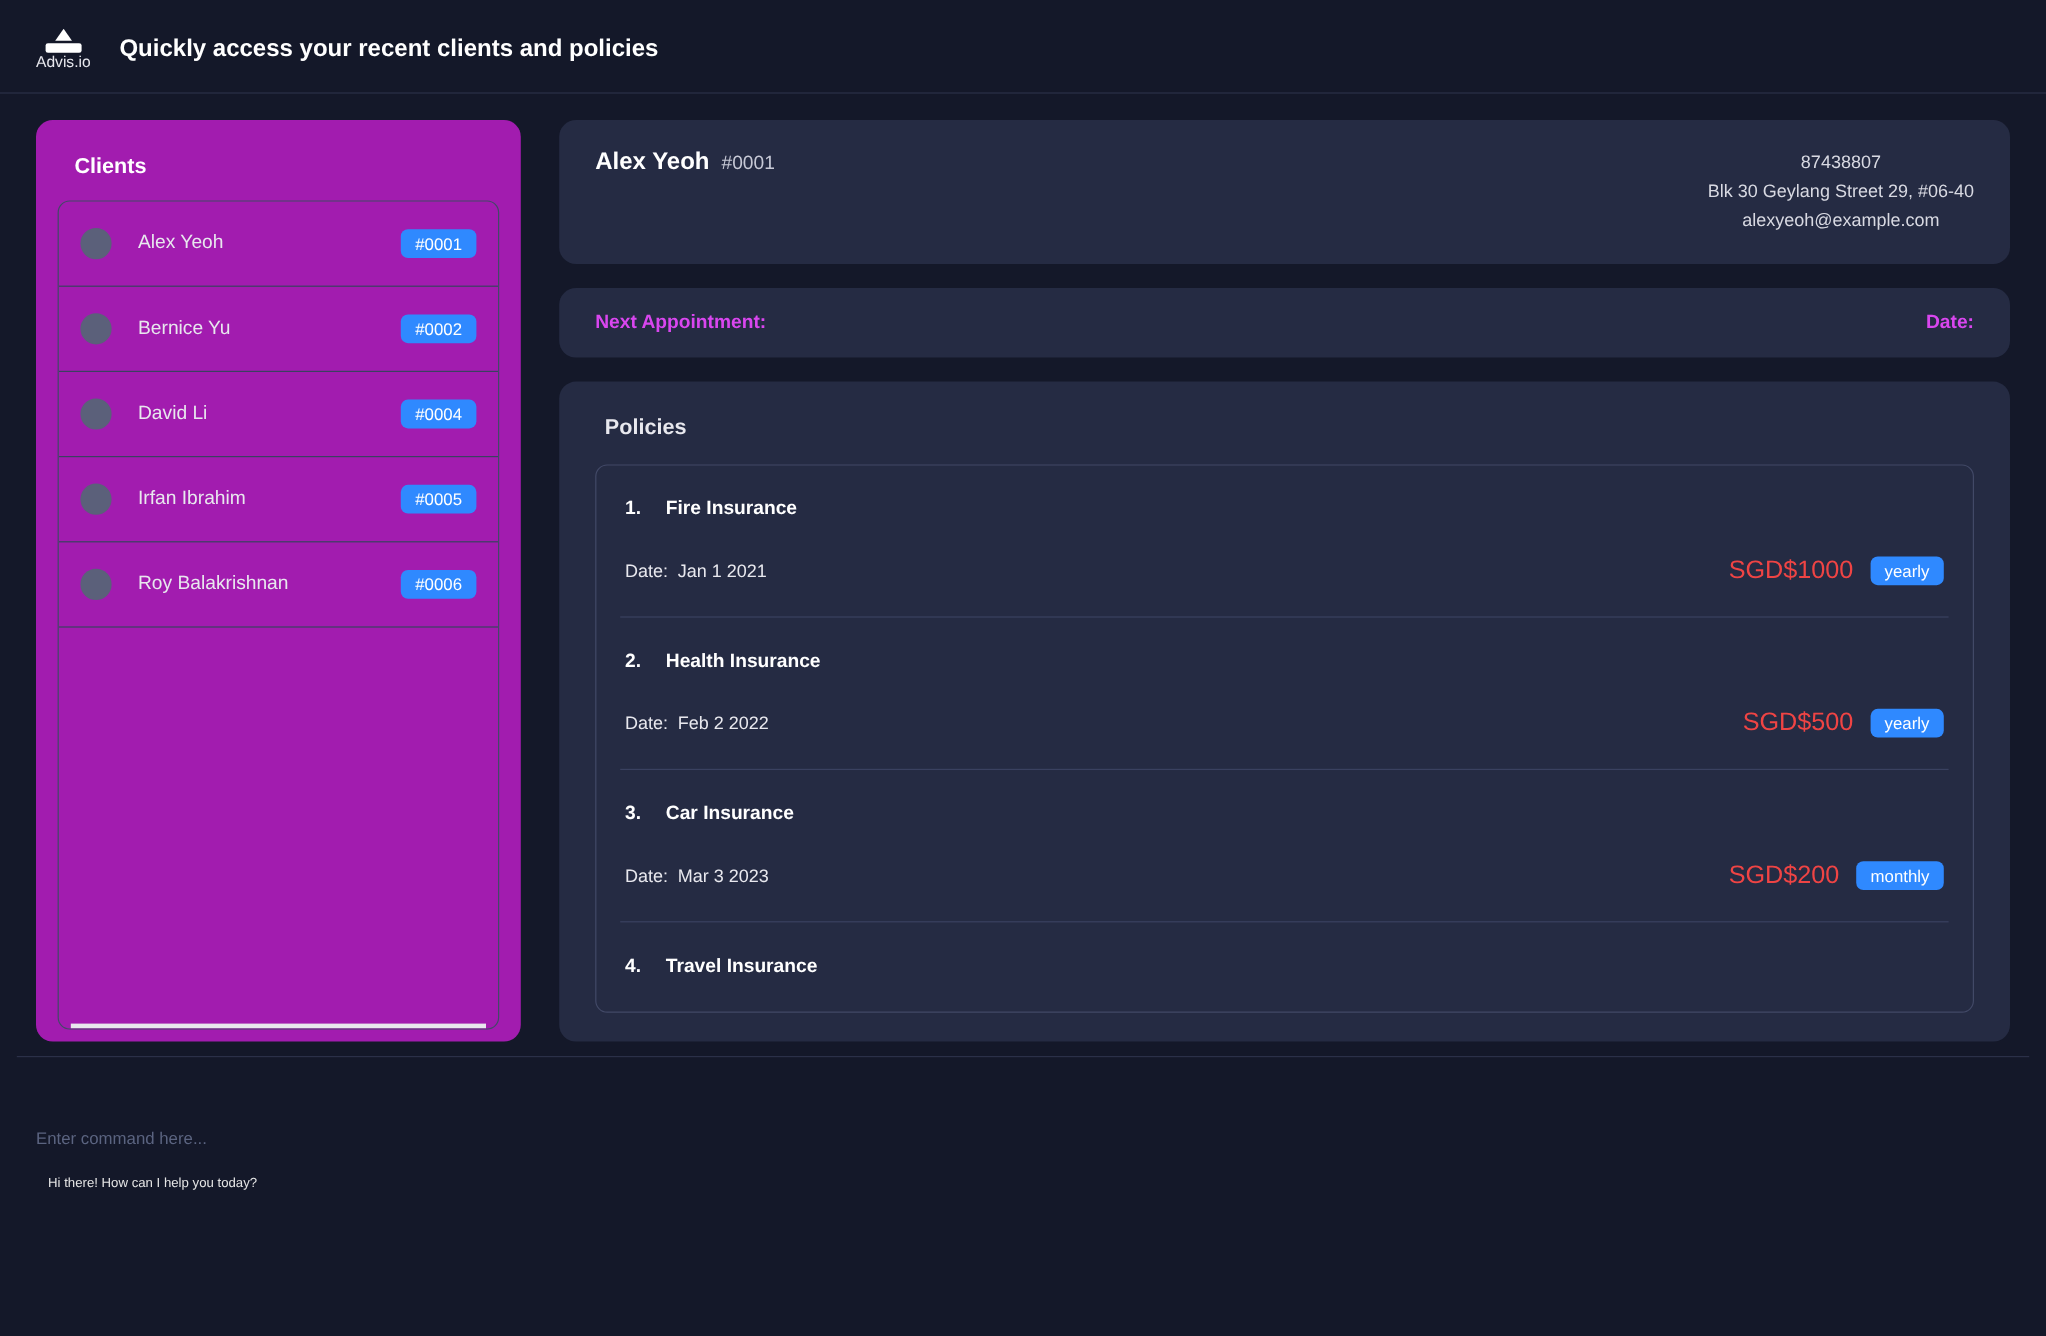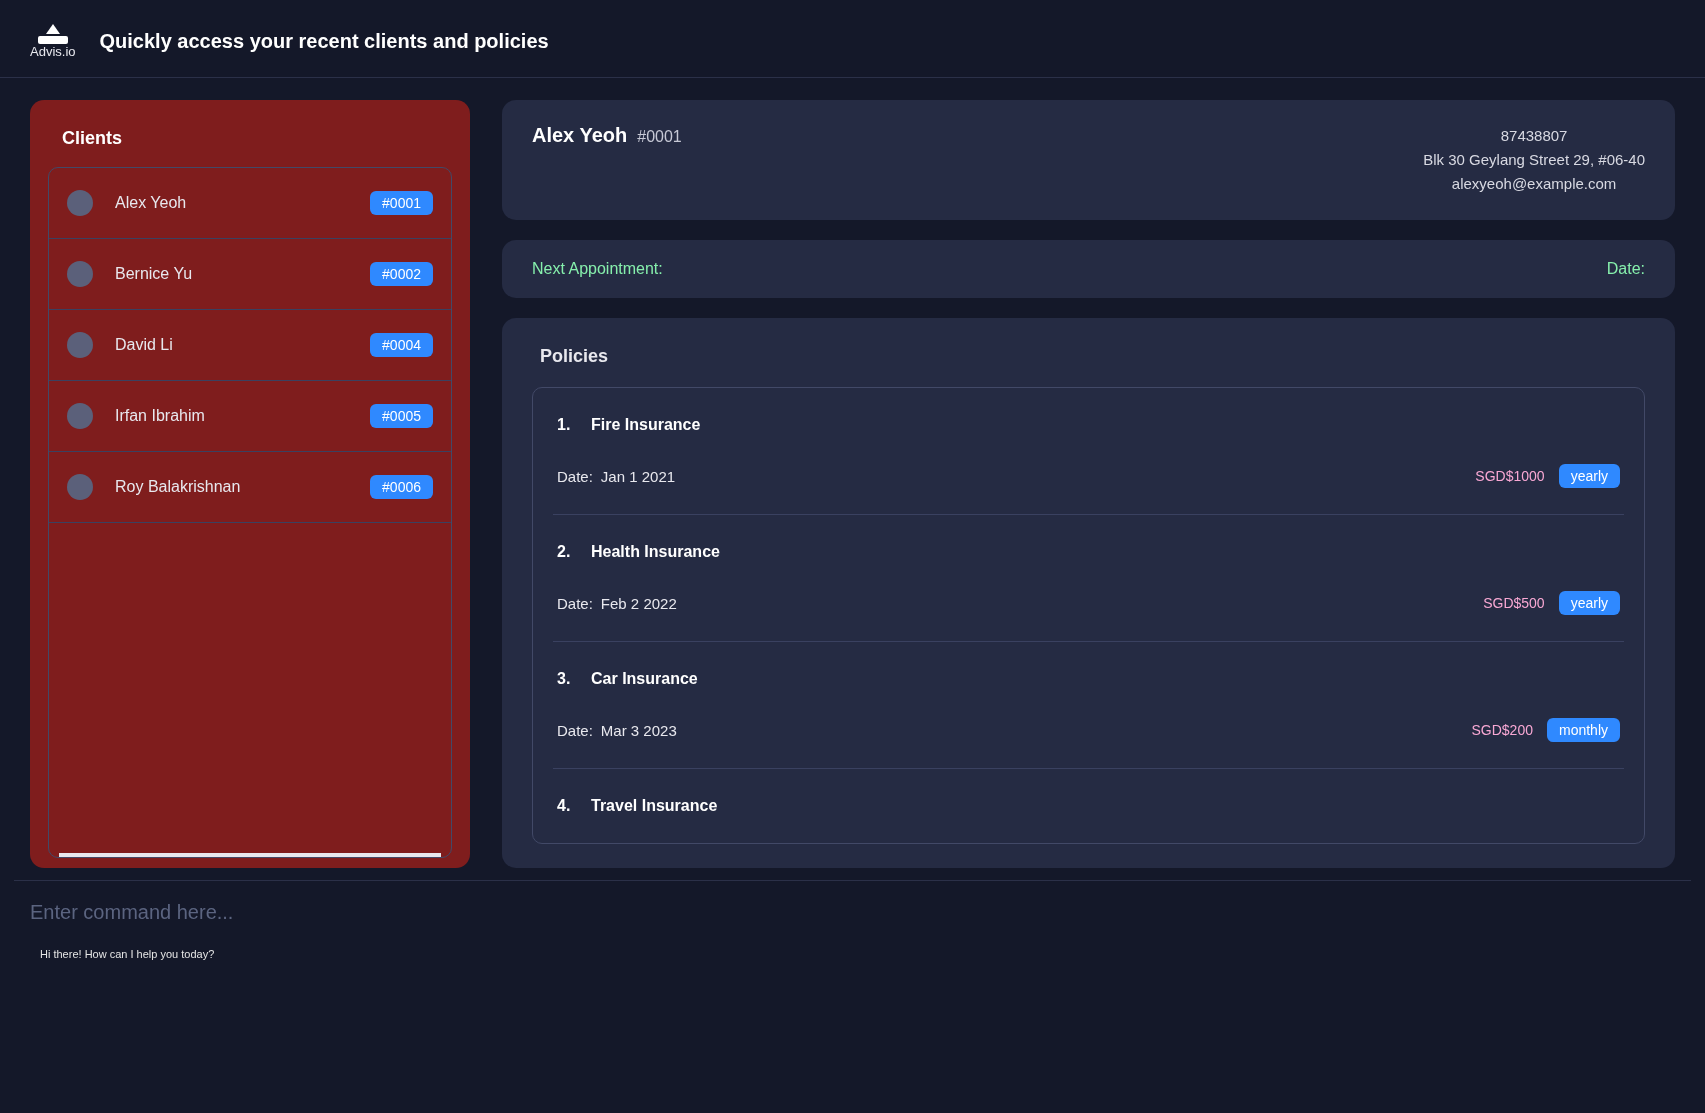--- a/index.html
+++ b/index.html
@@ -43,8 +43,8 @@
 
   
   .clients-panel {
-    width: 440px;
-    background:#7f1d1d;
+    width: 404px;
+    background:#a21caf;
     border-radius:14px;
     padding: 28px 18px 10px 18px;
     display:flex;

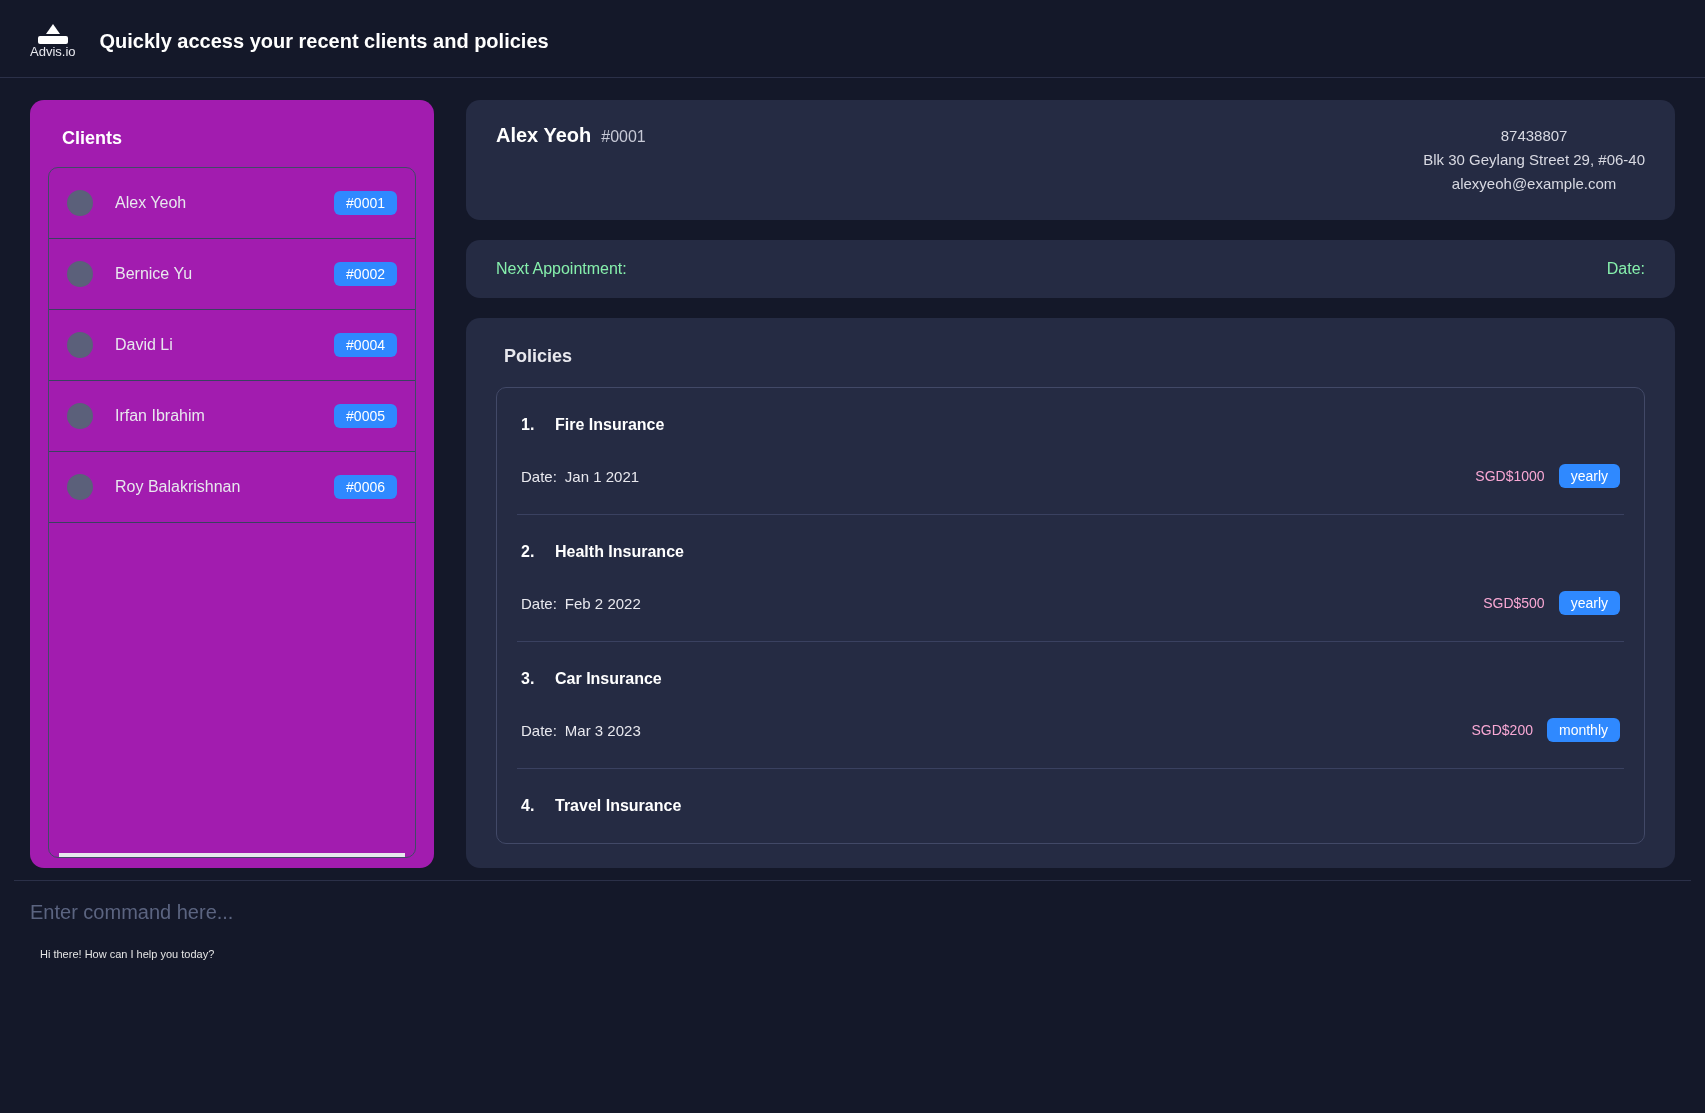--- a/index.html
+++ b/index.html
@@ -120,7 +120,7 @@
   .appt-row {
     display:flex;
     justify-content:space-between;
-    font-size:16px; font-weight:400; color:#86efac;
+    font-size:16px; font-weight:700; color:#d946ef;
     padding:20px 30px;
     gap:12px;
   }

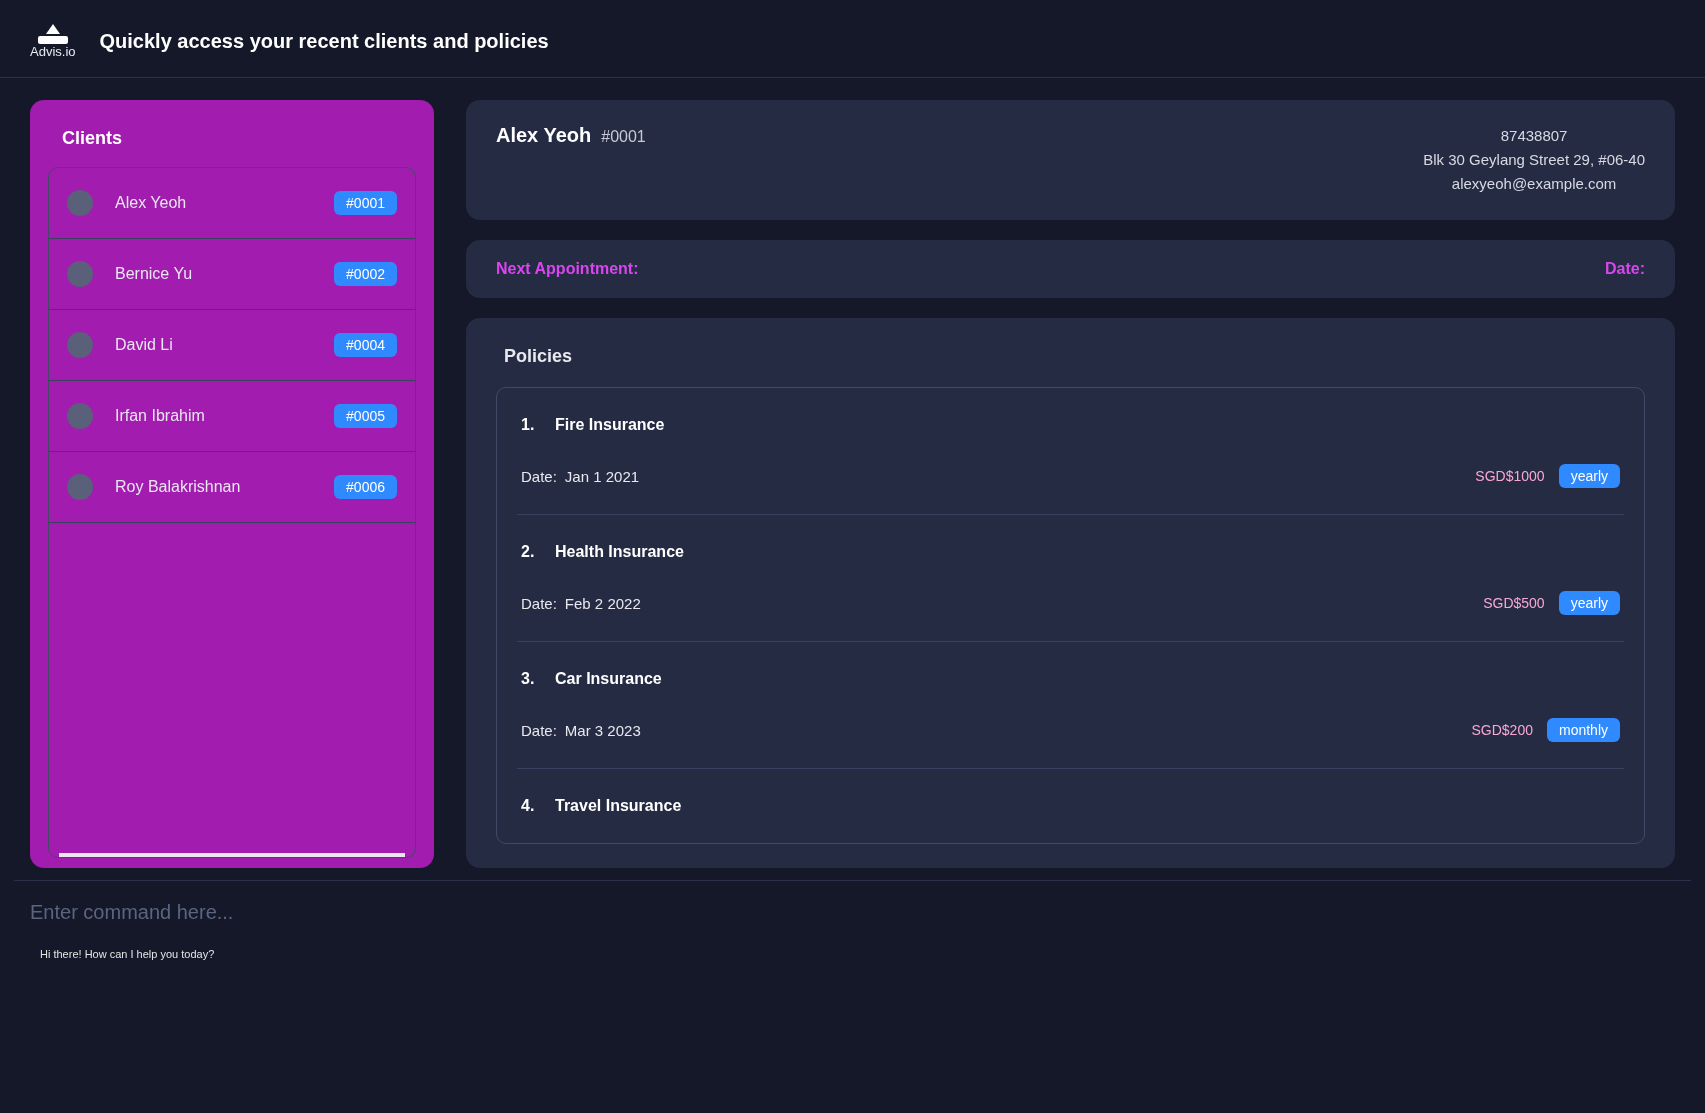--- a/index.html
+++ b/index.html
@@ -152,7 +152,7 @@
   .policy-date-label { font-size:15px; color:#e8e8ee; margin-right:8px; }
   .policy-date { font-size:15px; color:#e8e8ee; }
   .spacer { flex:1; }
-  .policy-amount { font-size:14px; color:#f9a8d4; margin-right:14px; }
+  .policy-amount { font-size:21px; color:#ef4444; margin-right:14px; }
 
   
   .footer-divider {

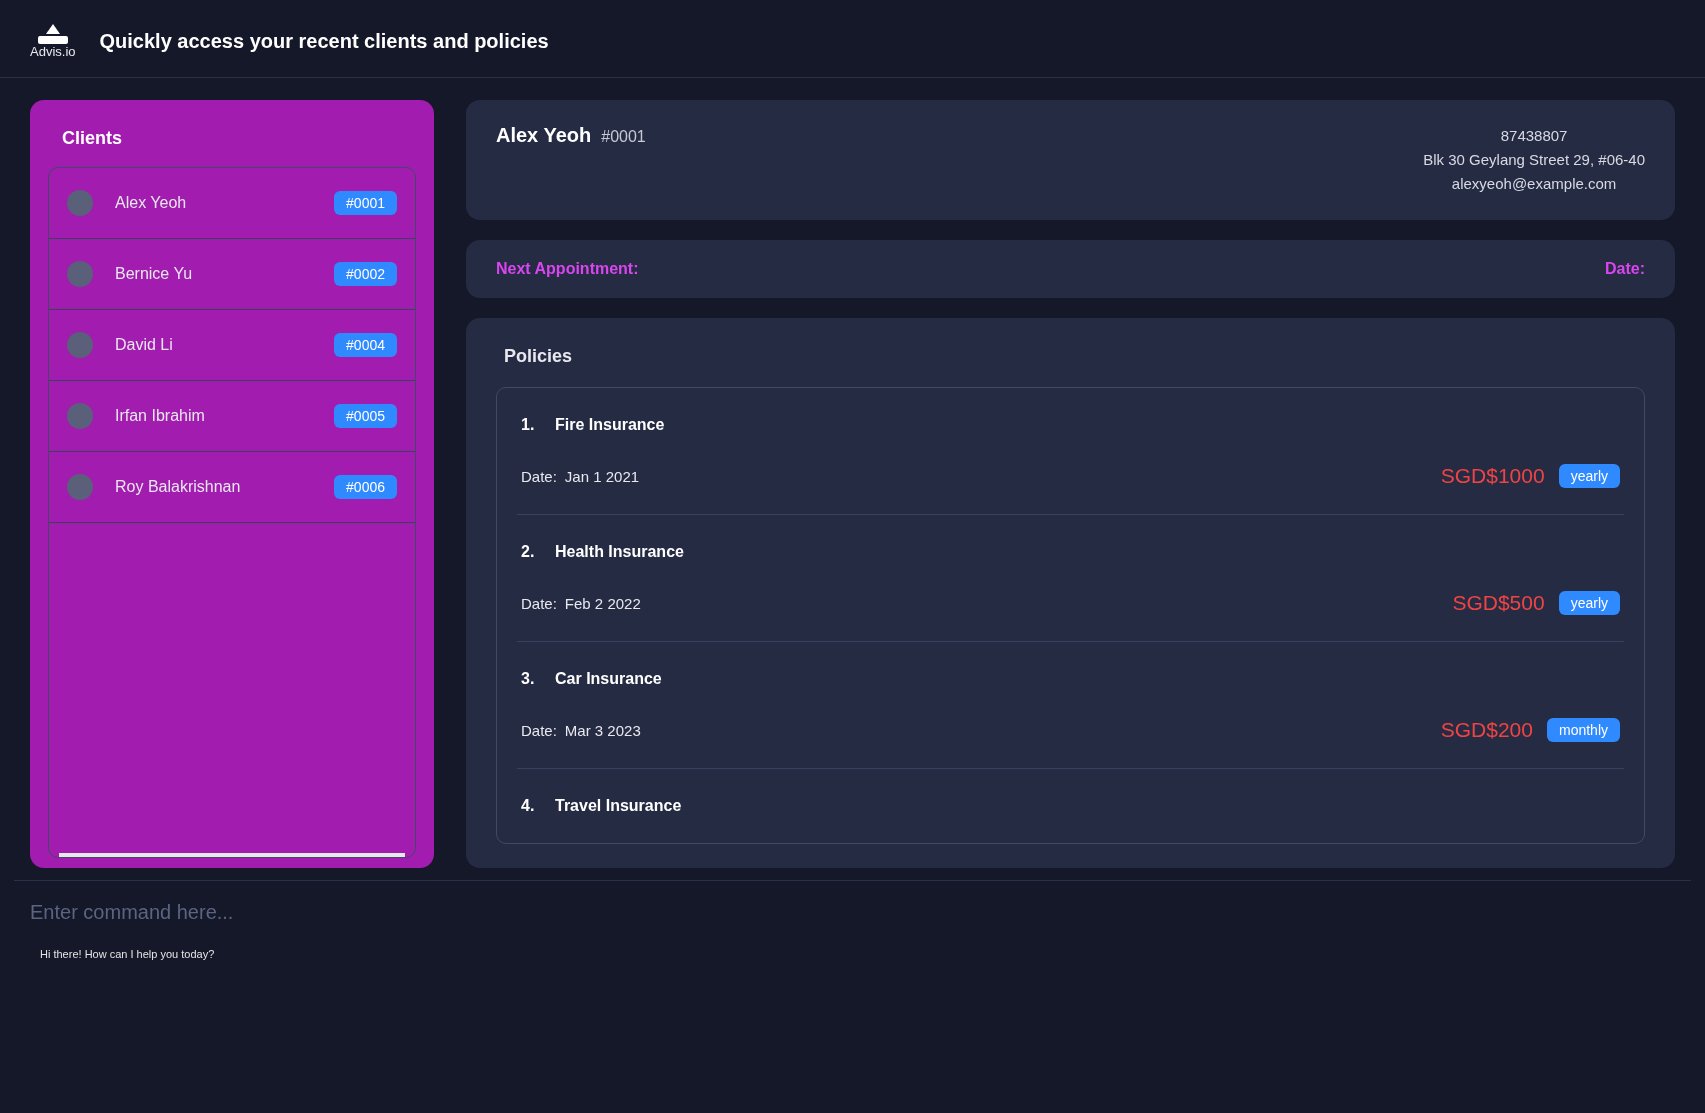--- a/index.html
+++ b/index.html
@@ -168,8 +168,9 @@
     border:none;
     outline:none;
     color:#e8e8ee;
-    font-size:20px;
+    font-size:14px;
     padding:6px 0;
+    margin-top:39px;
   }
   .command-input::placeholder { color:#5b6480; font-style:normal; }
   .assistant-msg {

